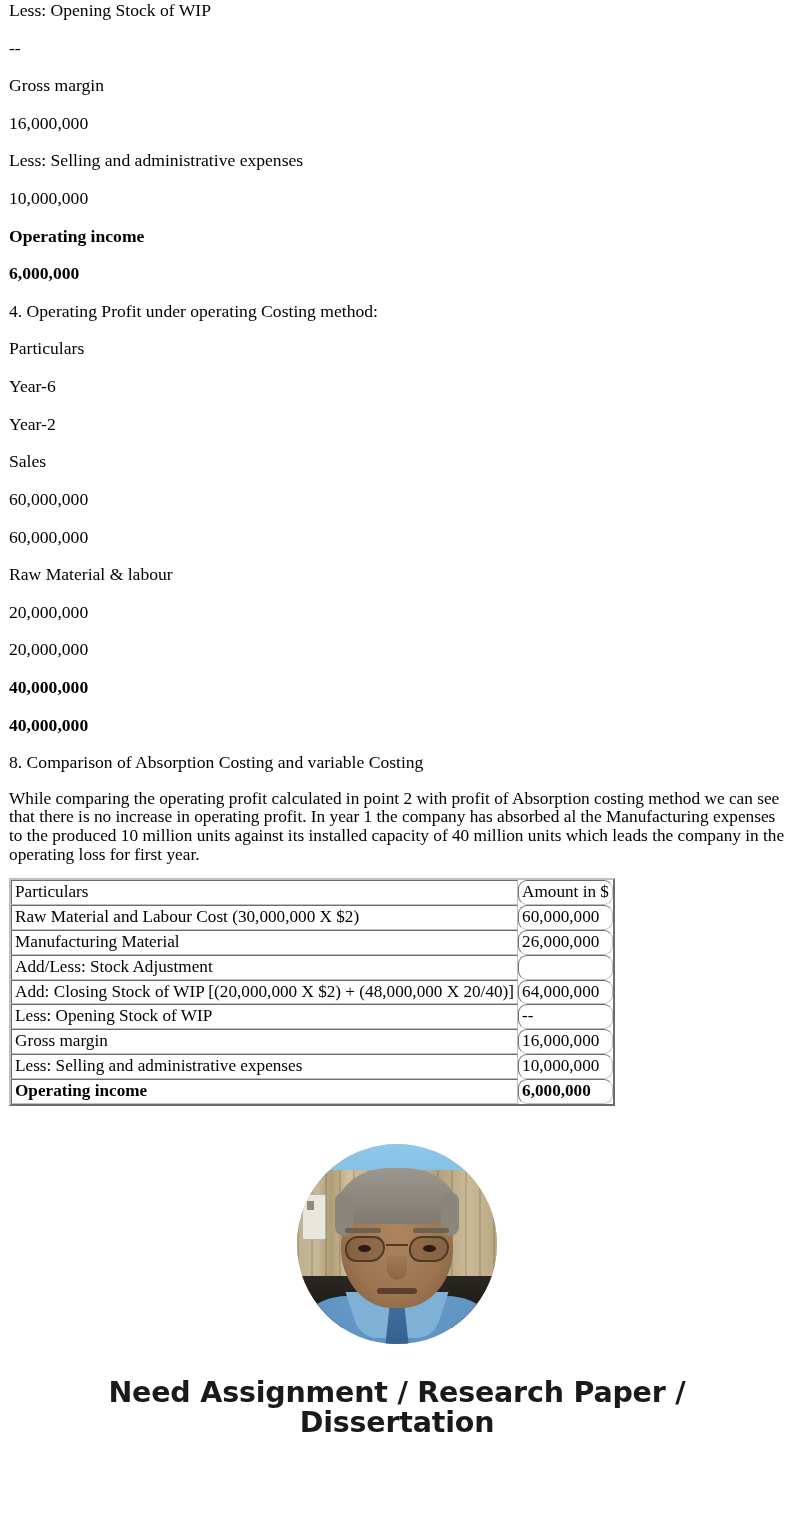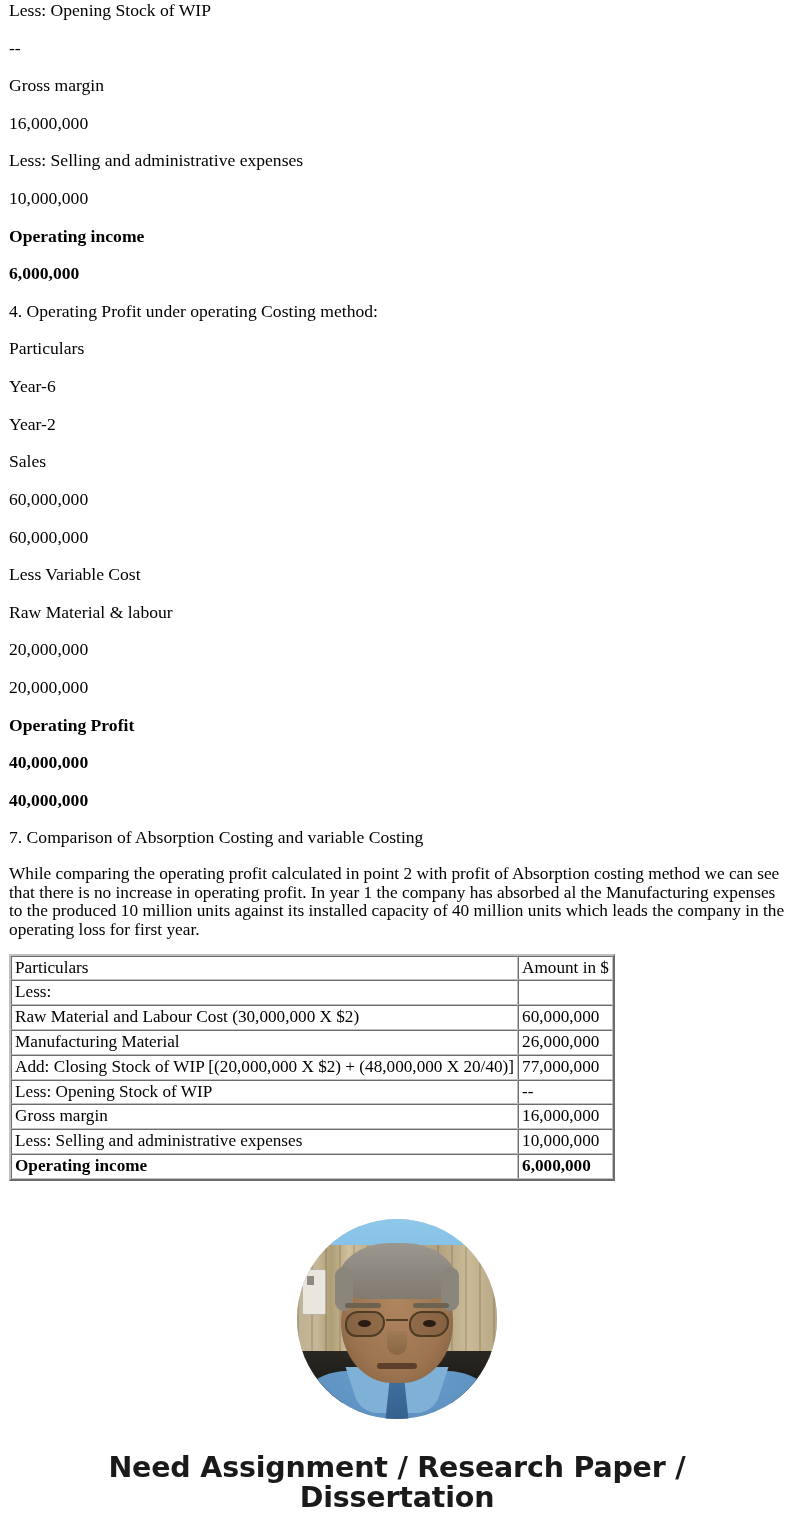--- a/index.html
+++ b/index.html
@@ -299,7 +299,6 @@
       <p class="line">Sales</p>
       <p class="line">60,000,000</p>
       <p class="line">60,000,000</p>
-      <p class="line">Less Variable Cost</p>
       <p class="line">Raw Material &amp; labour</p>
       <p class="line">20,000,000</p>
       <p class="line">20,000,000</p>

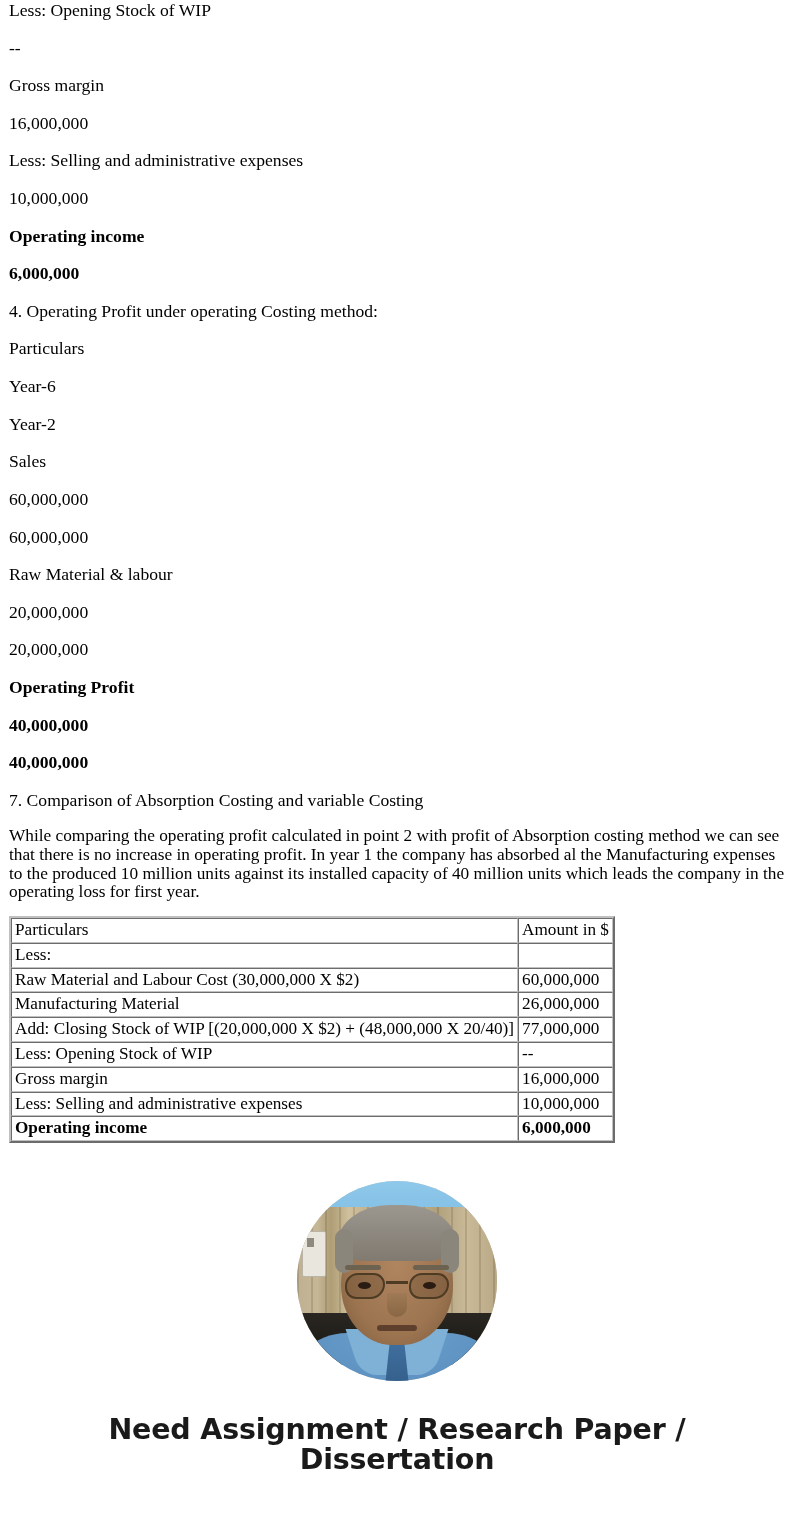--- a/index.html
+++ b/index.html
@@ -302,7 +302,6 @@
       <p class="line">Raw Material &amp; labour</p>
       <p class="line">20,000,000</p>
       <p class="line">20,000,000</p>
-      <p class="line bold">Operating Profit</p>
       <p class="line bold">40,000,000</p>
       <p class="line bold">40,000,000</p>
     </div>

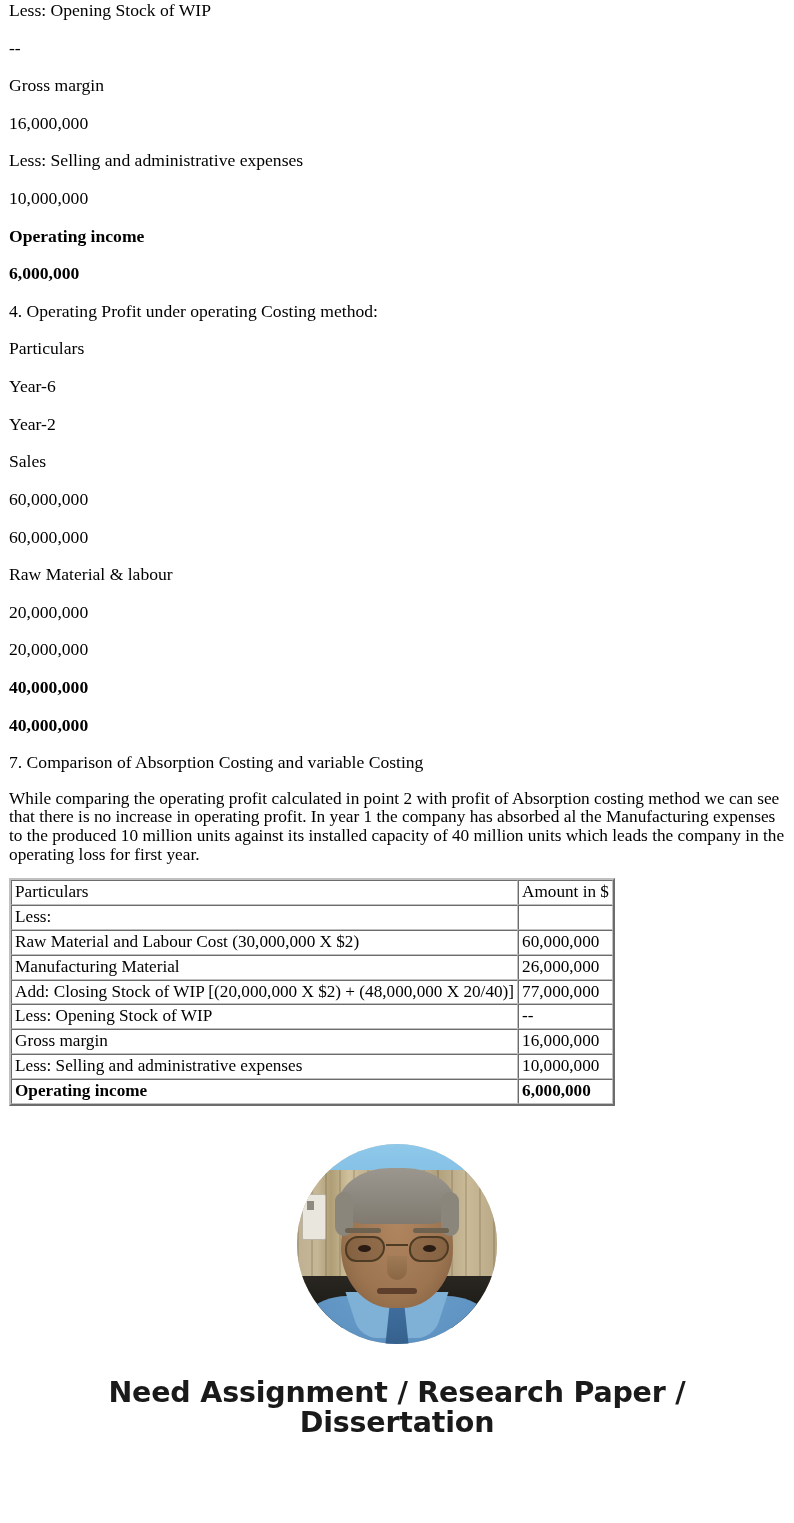--- a/index.html
+++ b/index.html
@@ -306,7 +306,7 @@
       <p class="line bold">40,000,000</p>
     </div>
 
-    <p class="line">7. Comparison of Absorption Costing and variable Costing</p>
+    <p class="line">8. Comparison of Absorption Costing and variable Costing</p>
     <p class="para">While comparing the operating profit calculated in point 2 with profit of Absorption costing method we can see that there is no increase in operating profit. In year 1 the company has absorbed al the Manufacturing expenses to the produced 10 million units against its installed capacity of 40 million units which leads the company in the operating loss for first year.</p>
 
     <table class="cost-table">

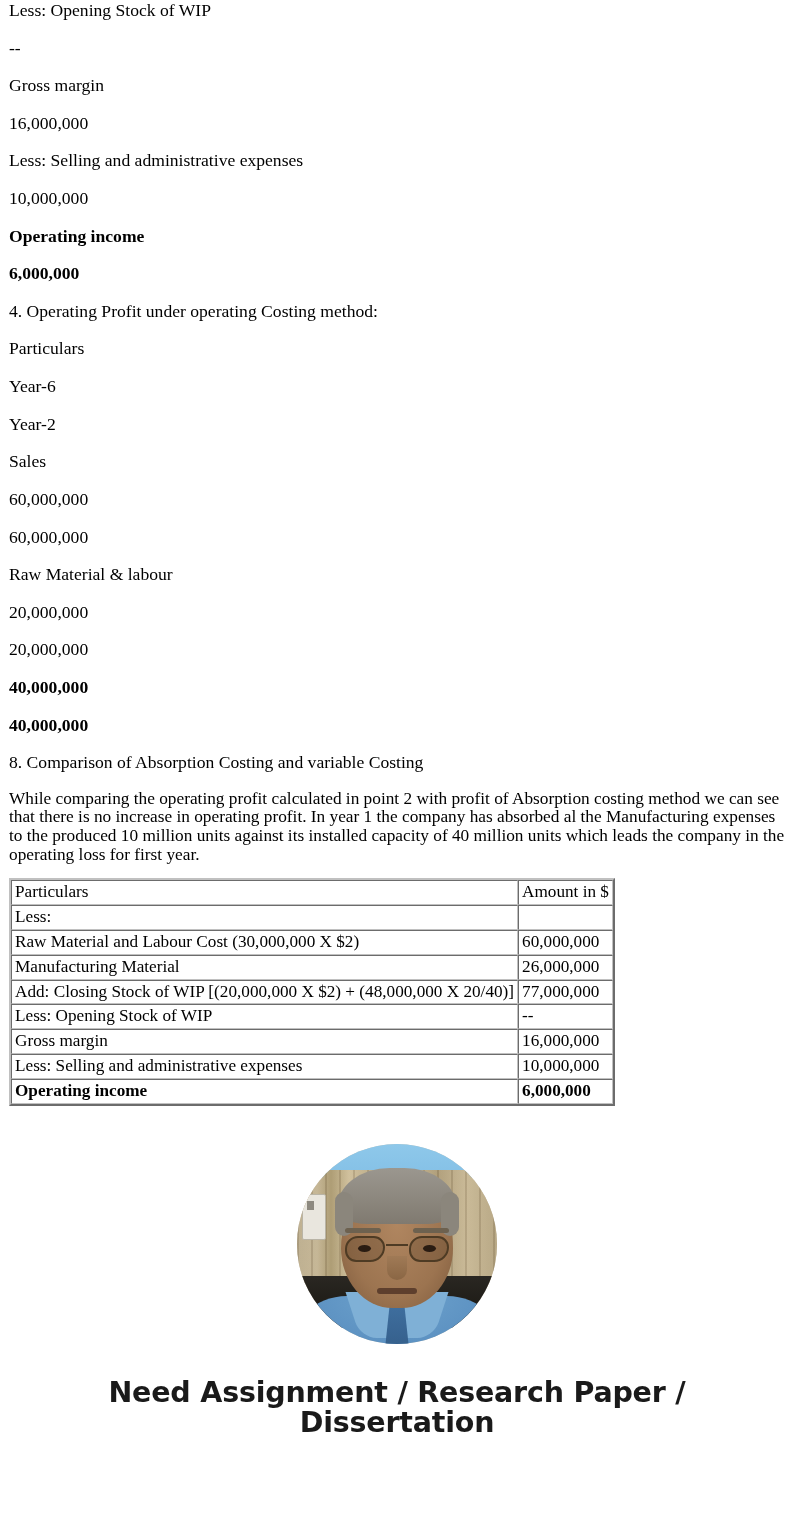--- a/index.html
+++ b/index.html
@@ -67,6 +67,7 @@
   .cost-table td.col-amount {
     width: 84px;
     min-width: 84px;
+    border-radius: 9px;
   }
   .cost-table tr.total-row td {
     font-weight: bold;

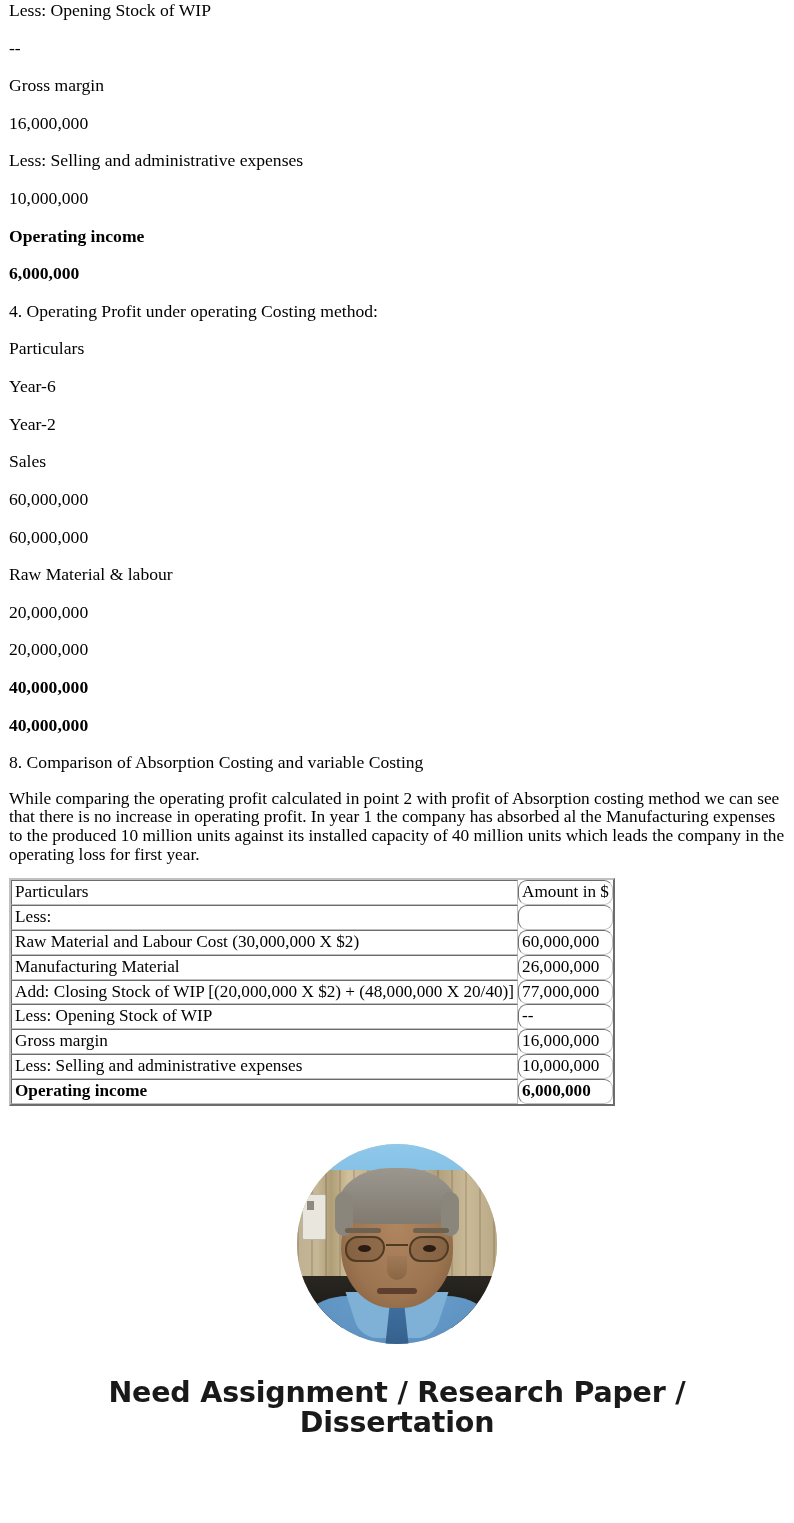--- a/index.html
+++ b/index.html
@@ -315,10 +315,6 @@
         <tr>
           <td class="col-particulars">Particulars</td>
           <td class="col-amount">Amount in $</td>
-        </tr>
-        <tr>
-          <td class="col-particulars">Less:</td>
-          <td class="col-amount cell-empty">&nbsp;</td>
         </tr>
         <tr>
           <td class="col-particulars">Raw Material and Labour Cost (30,000,000 X $2)</td>

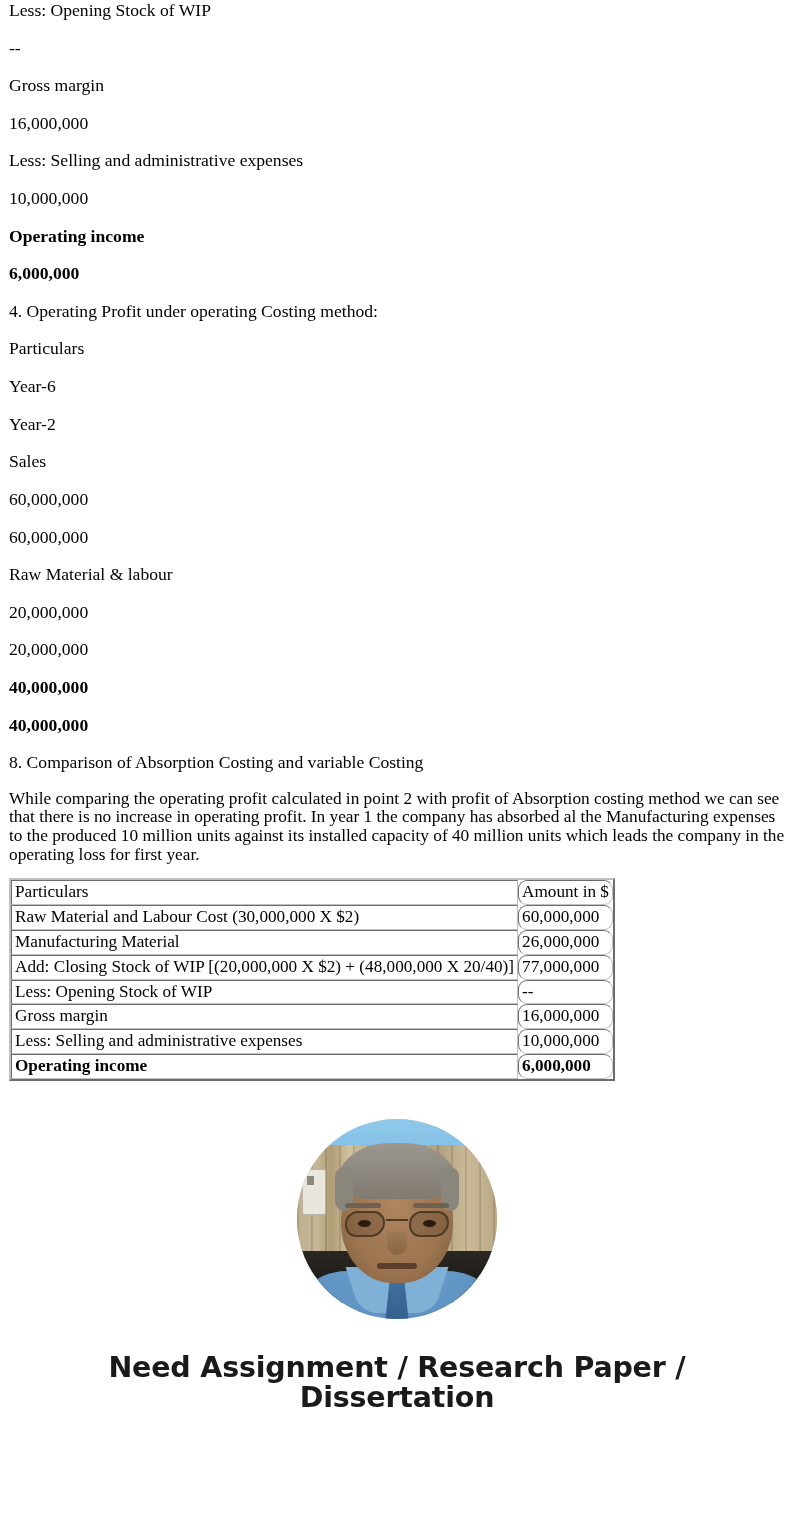--- a/index.html
+++ b/index.html
@@ -323,6 +323,10 @@
         <tr>
           <td class="col-particulars">Manufacturing Material</td>
           <td class="col-amount">26,000,000</td>
+        </tr>
+        <tr>
+          <td class="col-particulars">Add/Less: Stock Adjustment</td>
+          <td class="col-amount cell-empty">&nbsp;</td>
         </tr>
         <tr>
           <td class="col-particulars">Add: Closing Stock of WIP [(20,000,000 X $2) + (48,000,000 X 20/40)]</td>

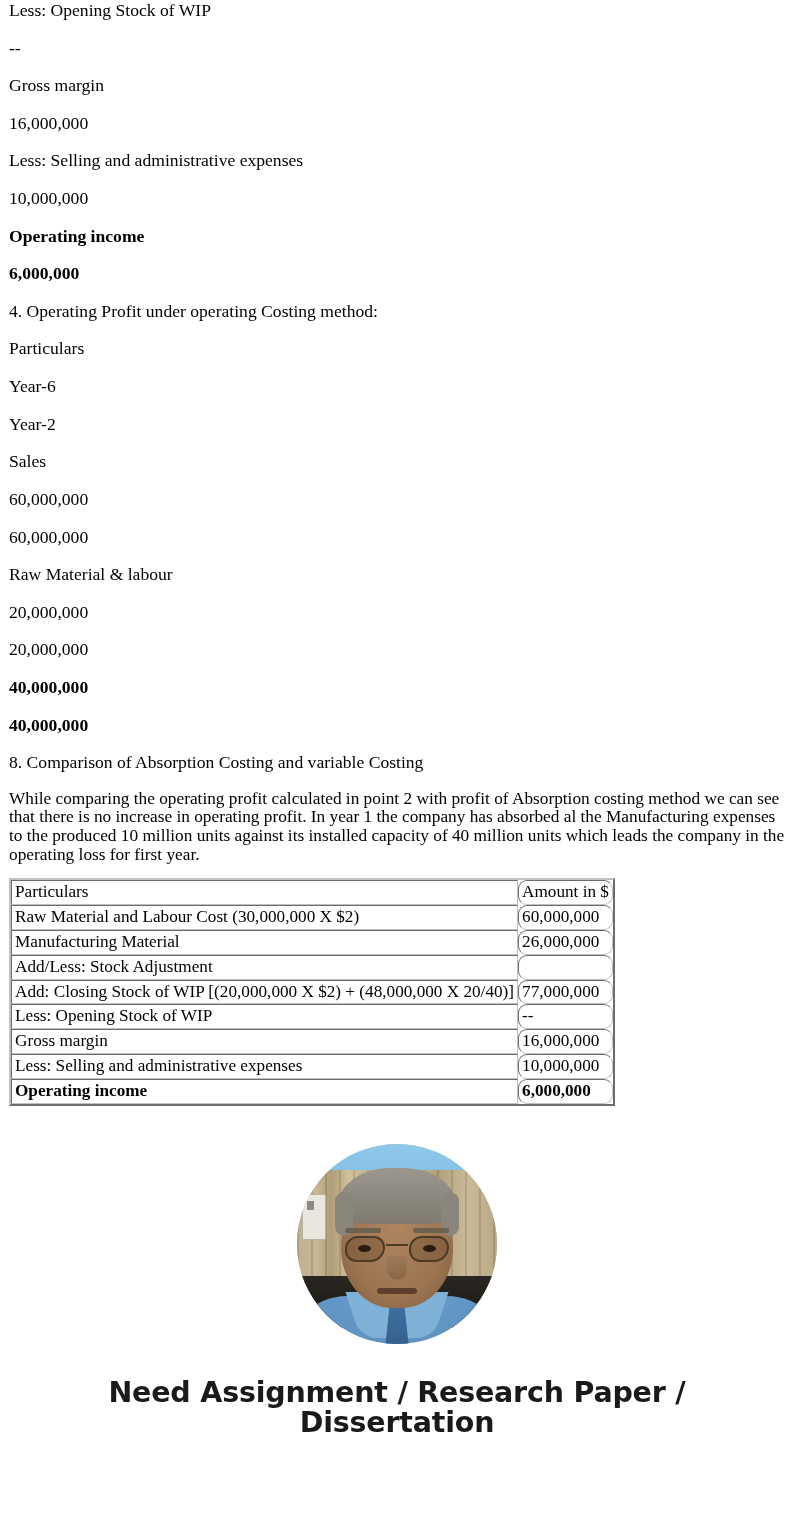--- a/index.html
+++ b/index.html
@@ -330,7 +330,7 @@
         </tr>
         <tr>
           <td class="col-particulars">Add: Closing Stock of WIP [(20,000,000 X $2) + (48,000,000 X 20/40)]</td>
-          <td class="col-amount">77,000,000</td>
+          <td class="col-amount">64,000,000</td>
         </tr>
         <tr>
           <td class="col-particulars">Less: Opening Stock of WIP</td>

